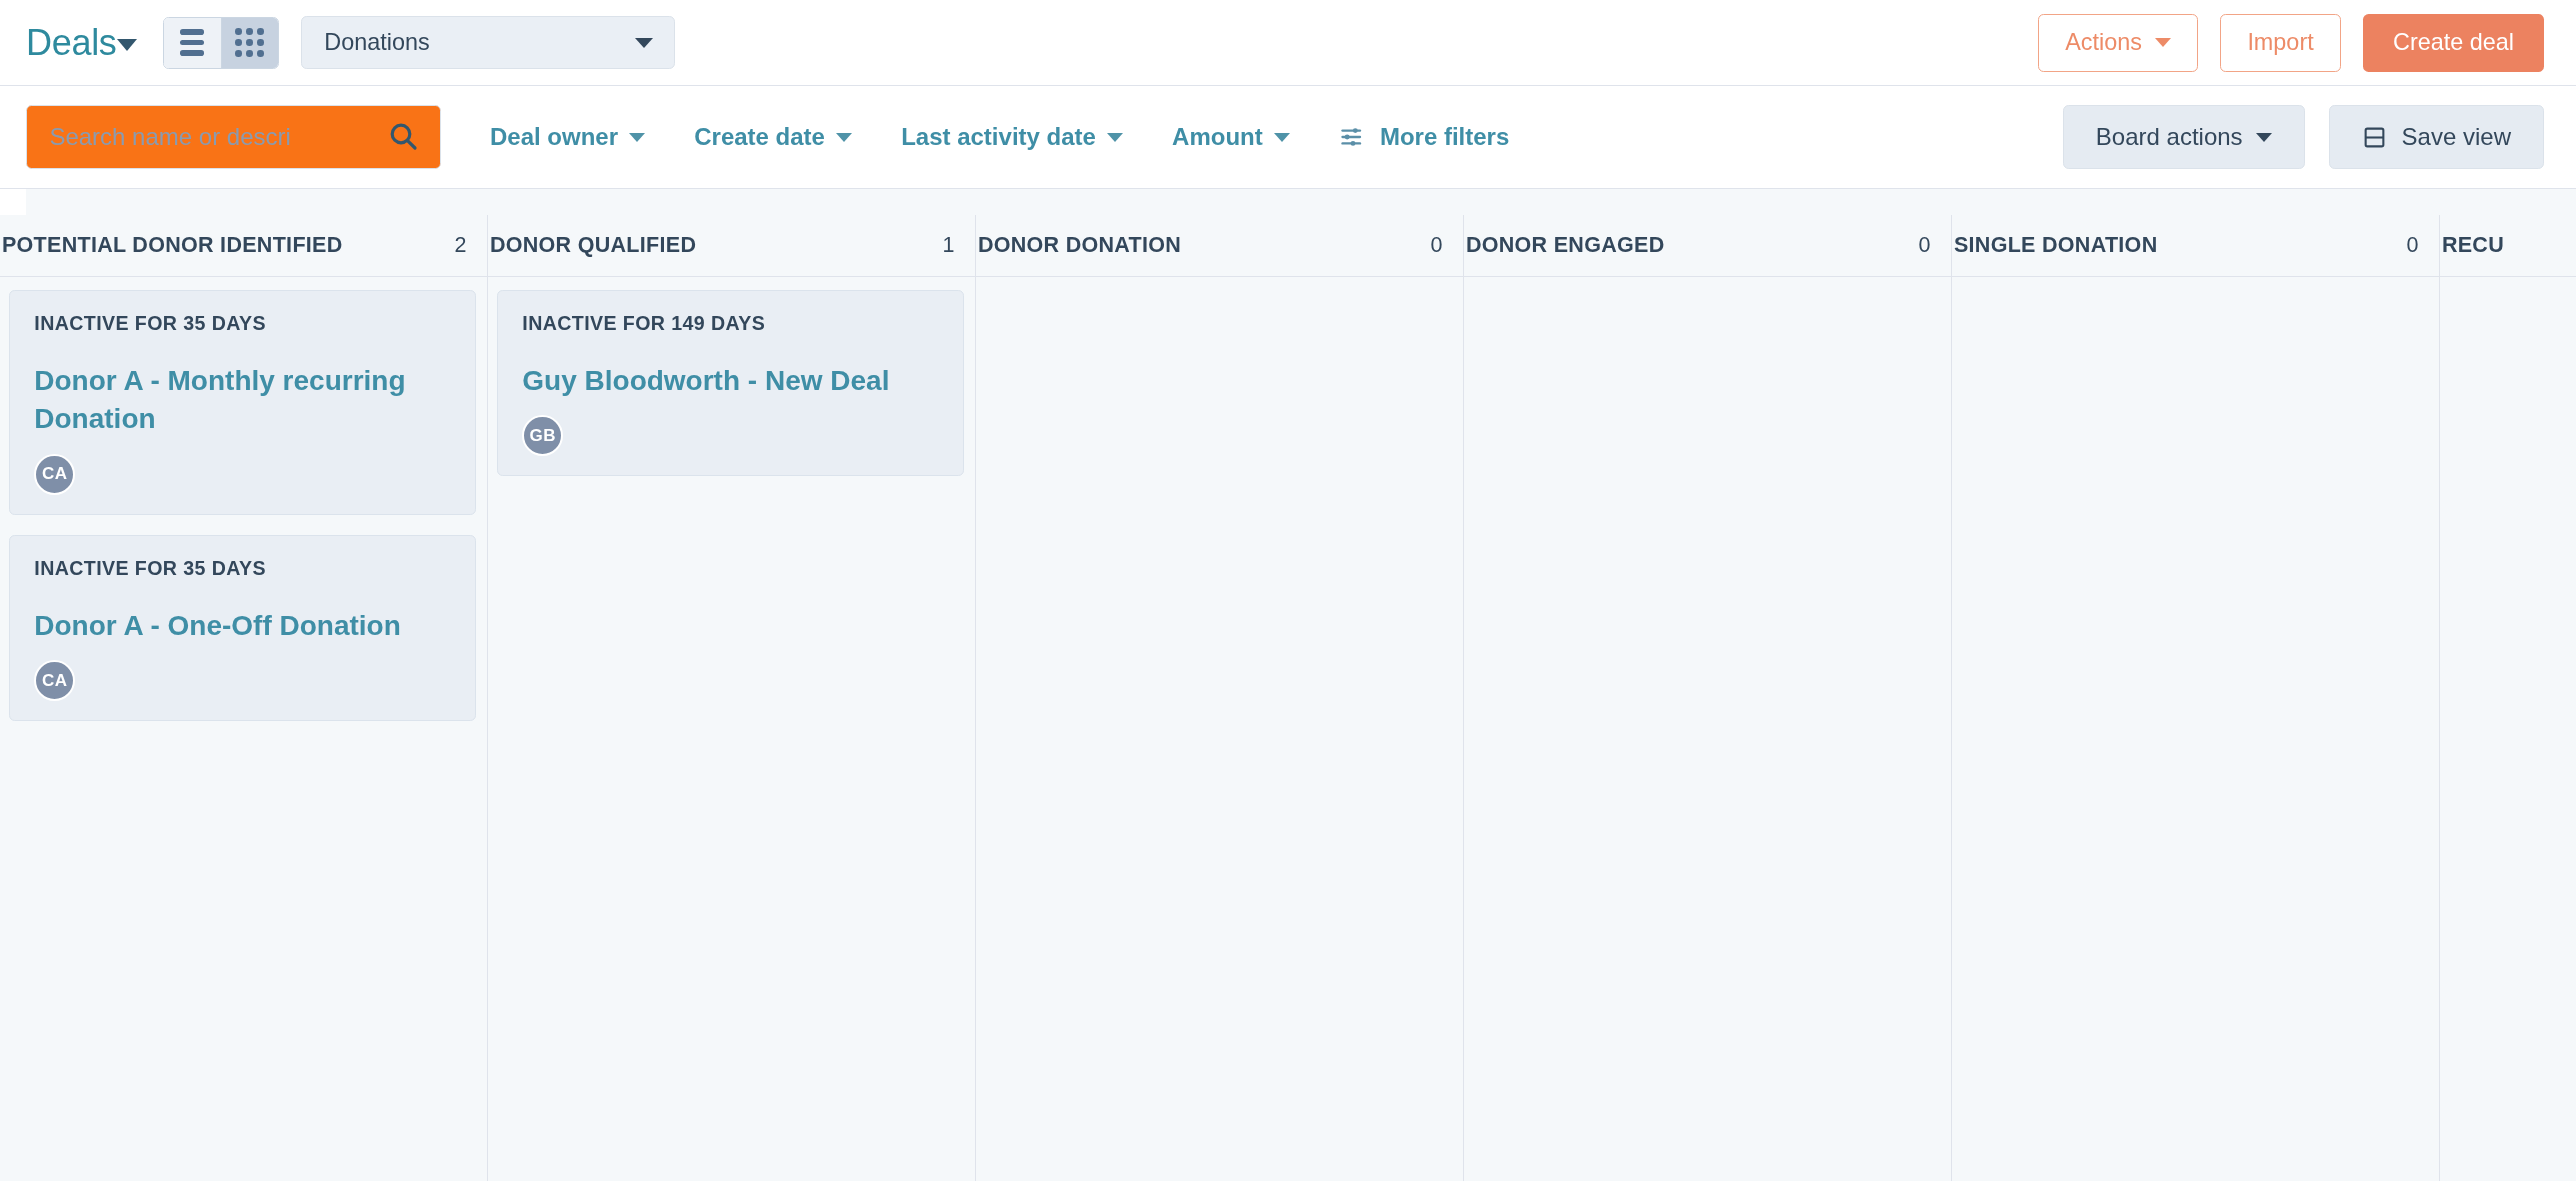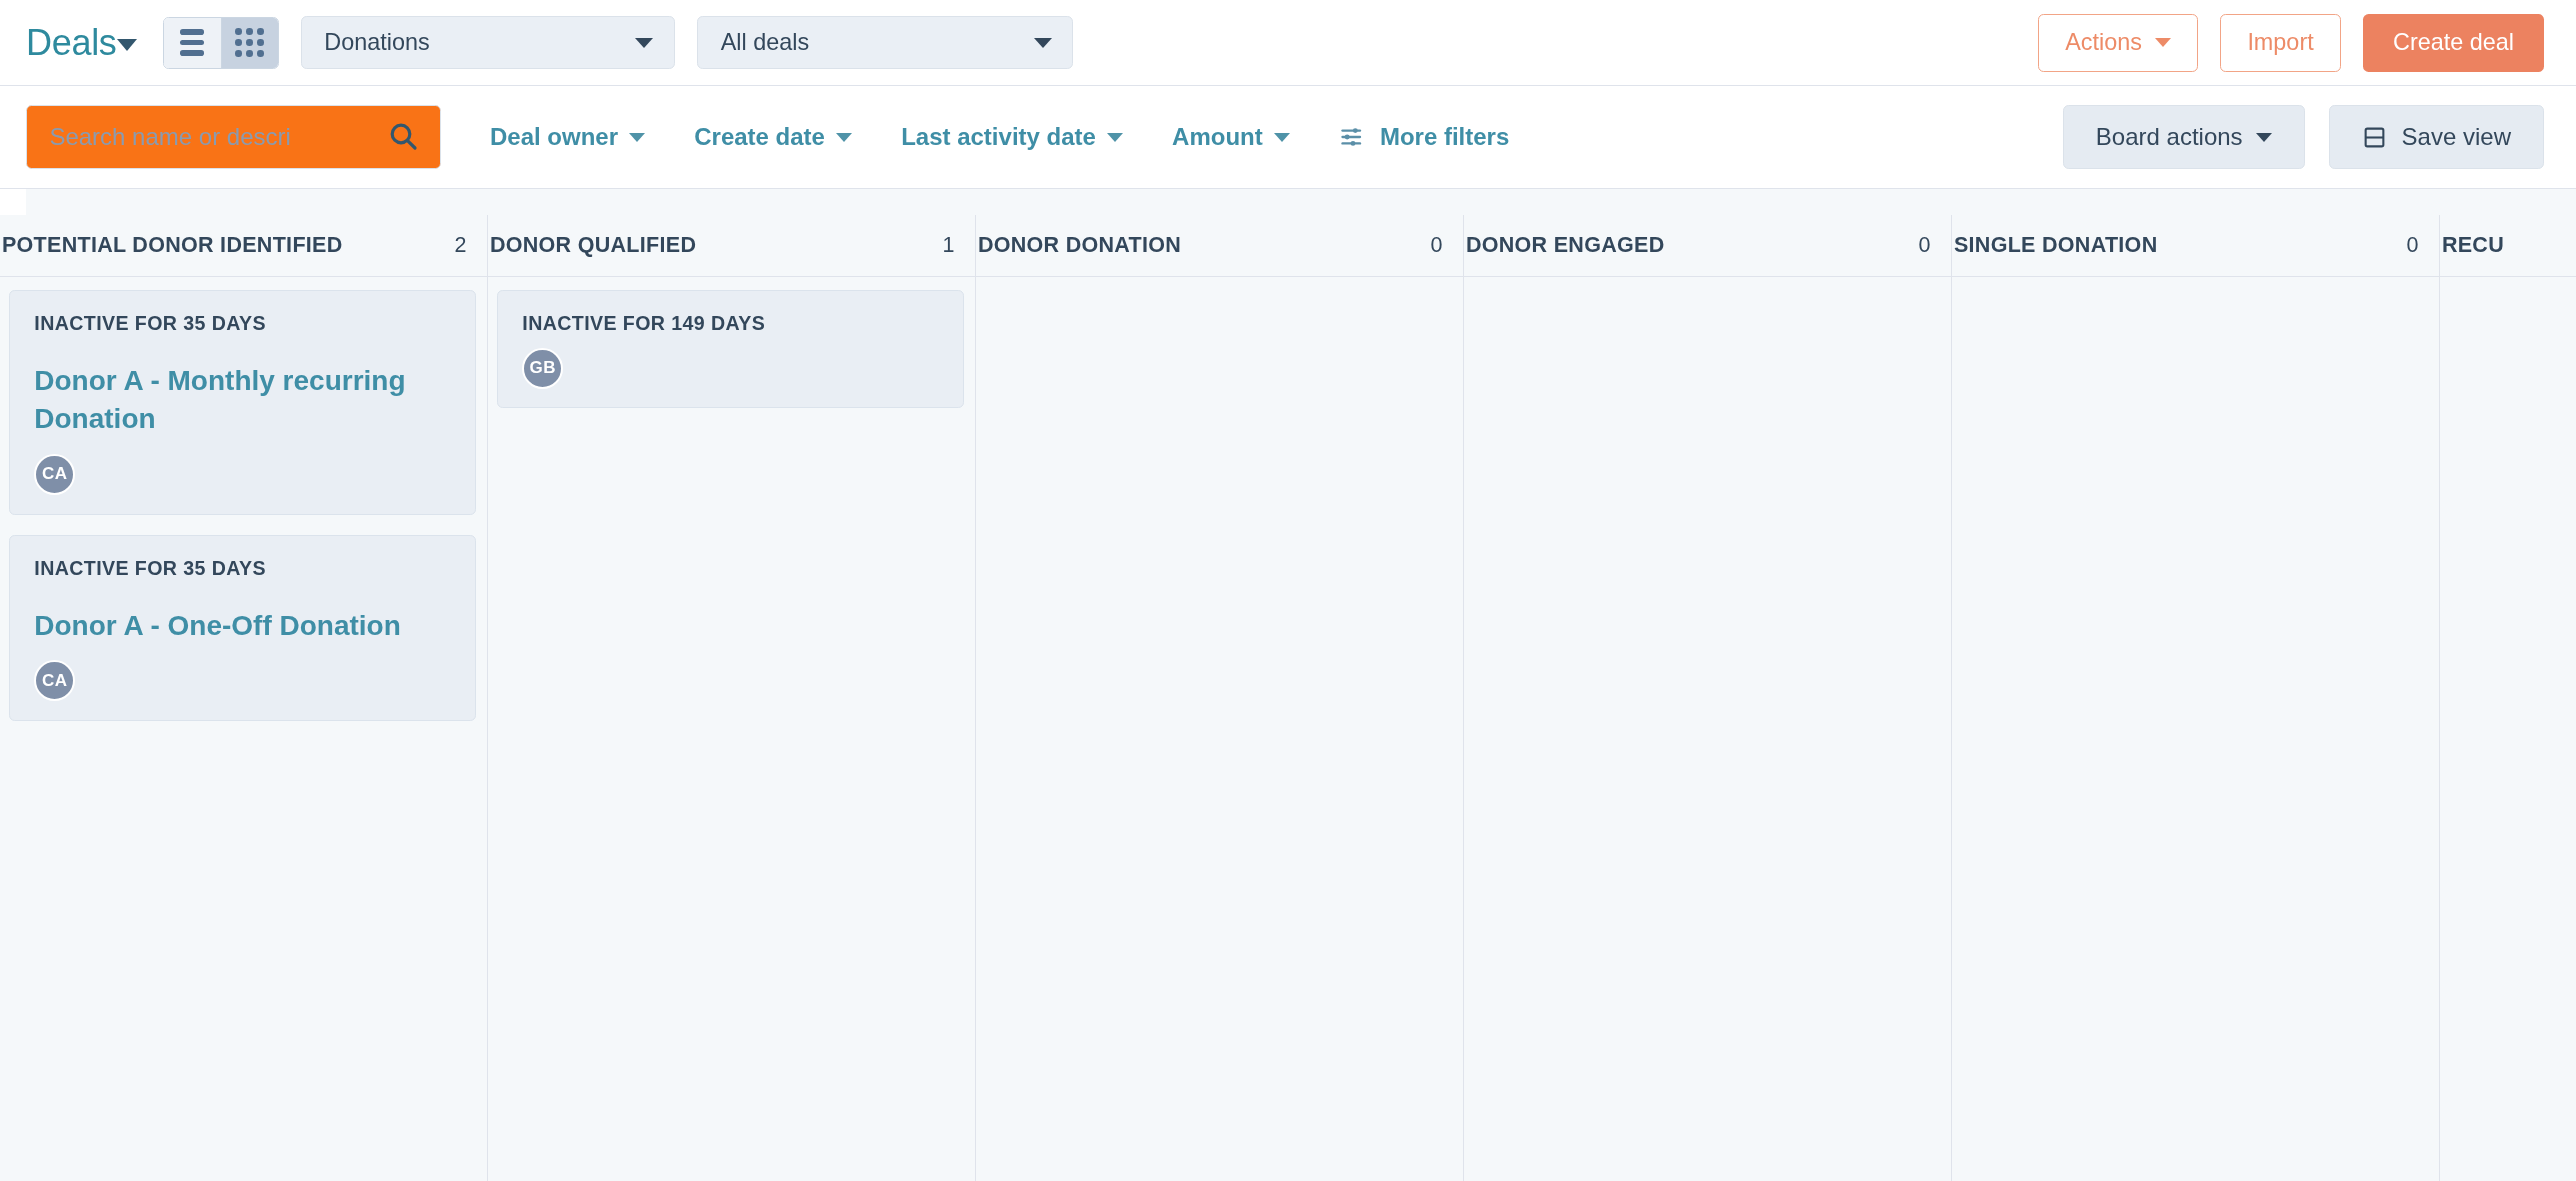--- a/index.html
+++ b/index.html
@@ -323,10 +323,6 @@
     <span class="caret"></span>
   </div>
 
-  <div class="select-pill pill-w2">
-    <span>All deals</span>
-    <span class="caret"></span>
-  </div>
 
   <div class="spacer"></div>
 

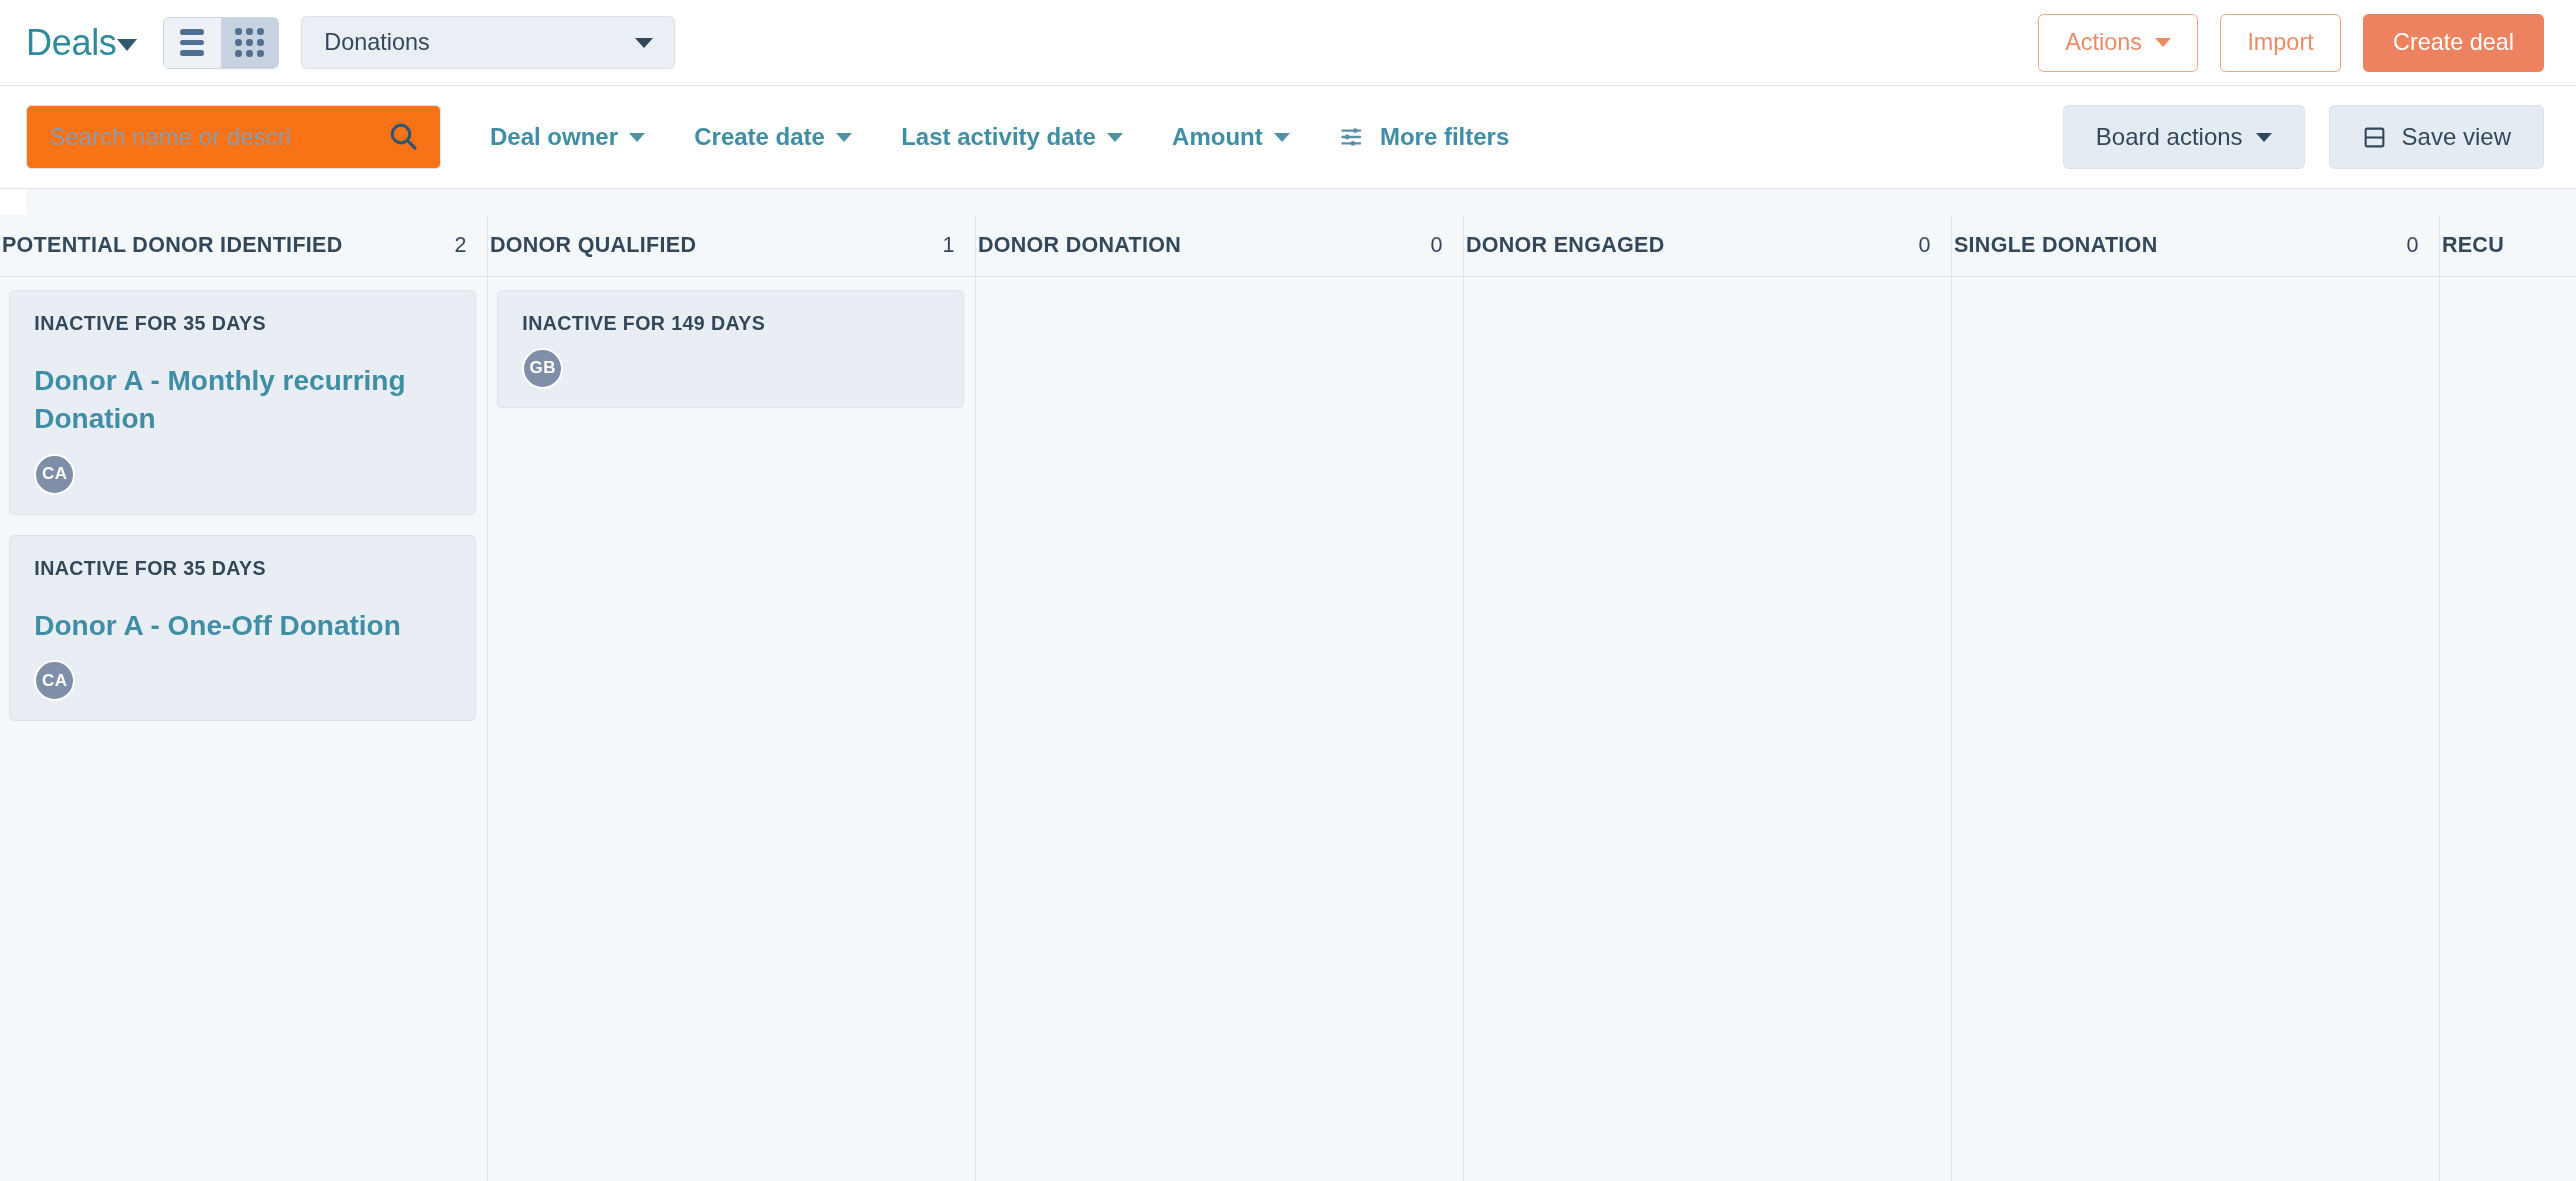--- a/index.html
+++ b/index.html
@@ -435,6 +435,7 @@
       <div class="col-body">
         <div class="card">
           <div class="card-meta">INACTIVE FOR 149 DAYS</div>
+          <div class="card-title">Guy Bloodworth - New Deal</div>
           <div class="avatar">GB</div>
         </div>
       </div>

